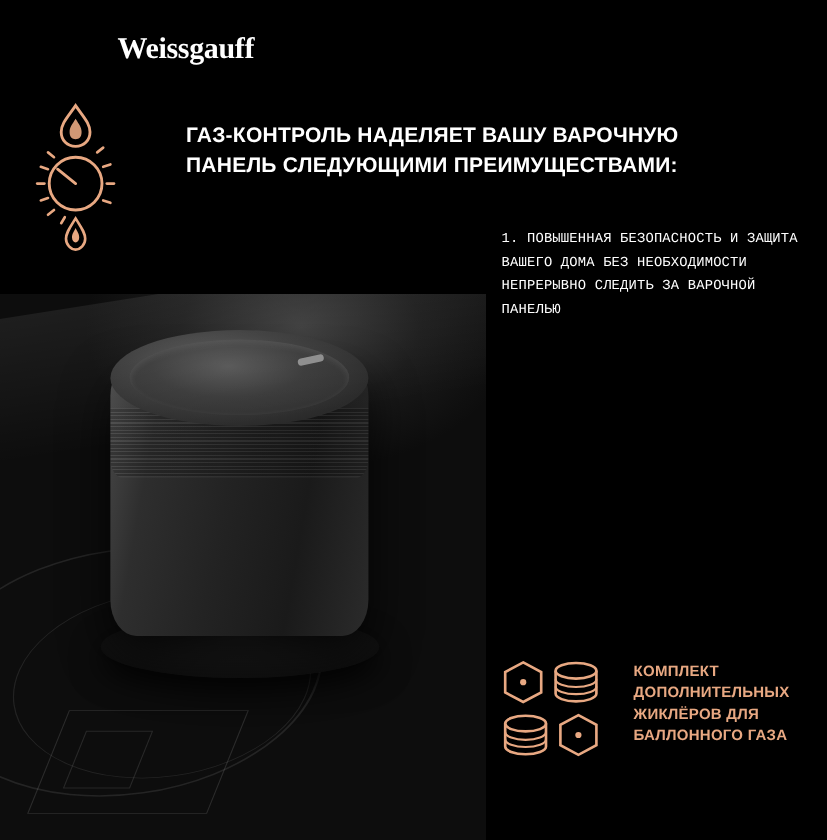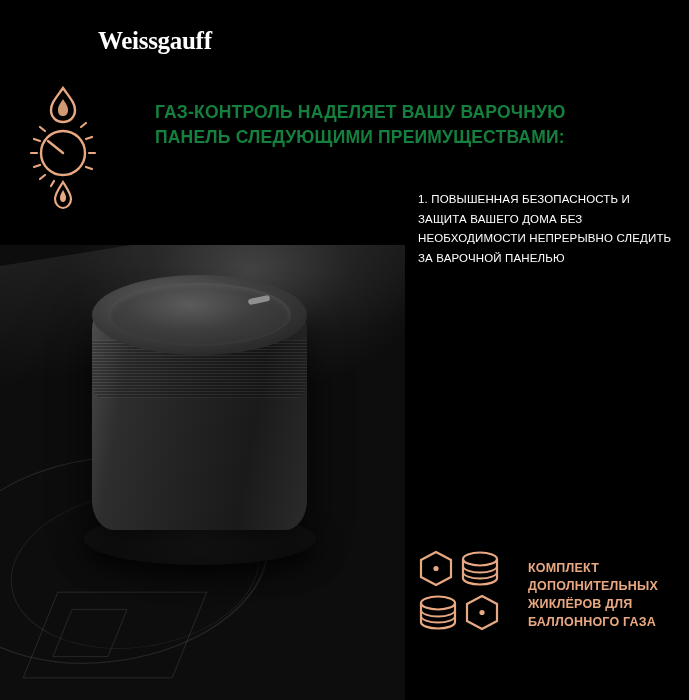--- a/index.html
+++ b/index.html
@@ -50,7 +50,7 @@
     font-size: 17.5px;
     font-weight: bold;
     line-height: 25px;
-    color: #15803d;
+    color: #ffffff;
     letter-spacing: 0.2px;
     text-transform: uppercase;
   }

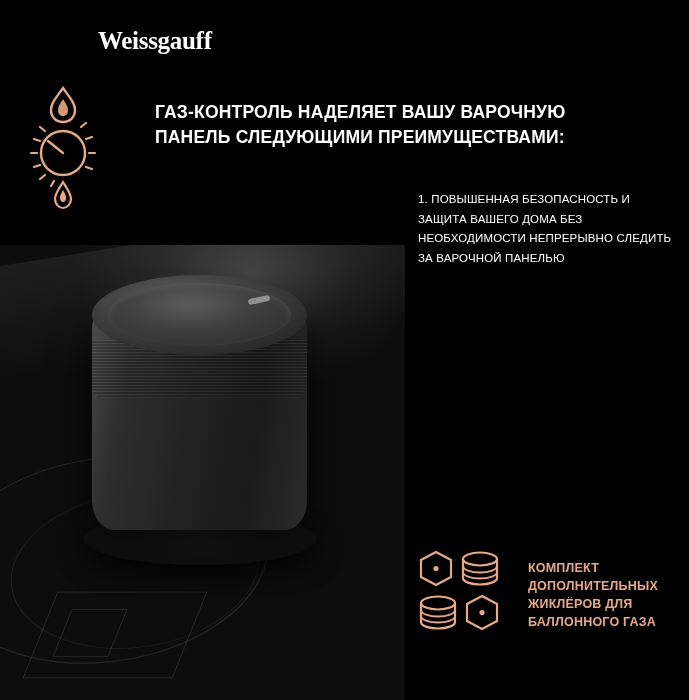--- a/index.html
+++ b/index.html
@@ -61,6 +61,7 @@
     left: 418px;
     top: 190px;
     width: 262px;
+    font-family: Liberation Mono, monospace;
   }
   .benefit {
     font-size: 11.5px;

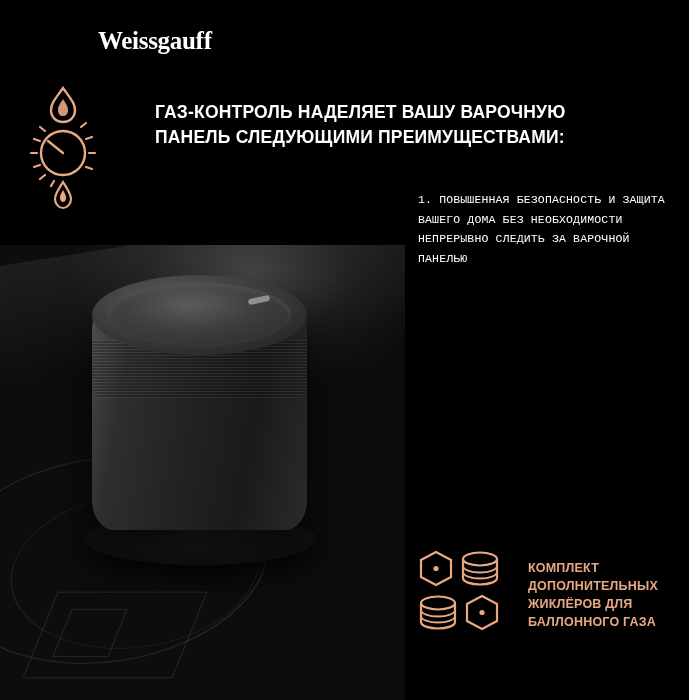--- a/index.html
+++ b/index.html
@@ -206,7 +206,7 @@
     width: 262px;
     display: flex;
     gap: 14px;
-    align-items: center;
+    align-items: flex-start;
   }
   .jetkit-icons { width: 96px; height: 92px; flex: 0 0 96px; }
   .jetkit-text {

